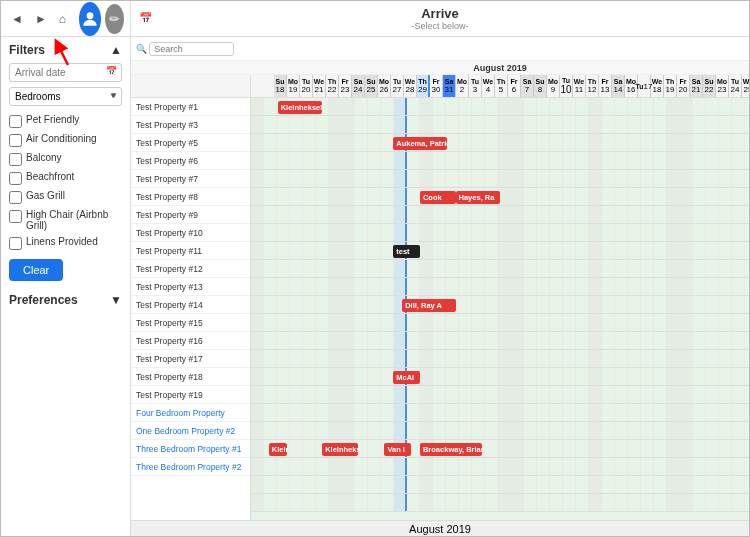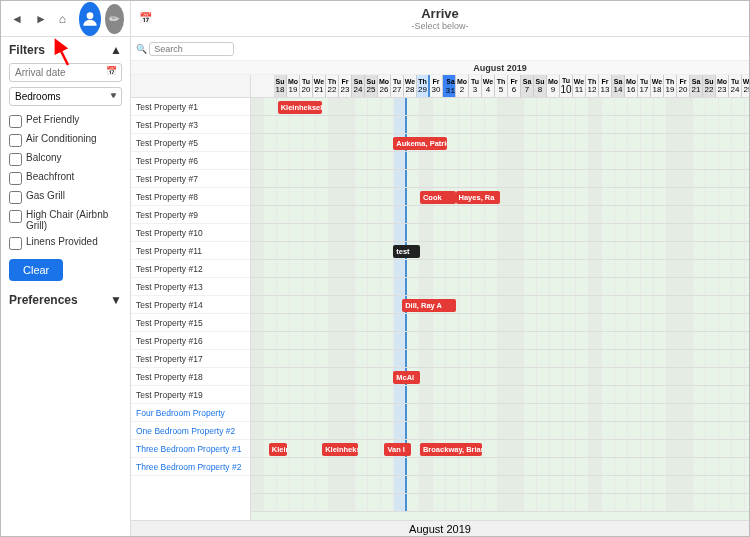--- a/index.html
+++ b/index.html
@@ -211,7 +211,7 @@
               <span style="font-weight:600;">Fr</span>
               <span style="font-size:8px;">30</span>
             </div>
-            <div style="flex: 1 1 0%; min-width: 13px; display: flex; flex-direction: column; align-items: flex-end; justify-content: center; border-right: 1px solid rgb(204, 204, 204); font-size: 7px; background: #3b82f6; font-family: Liberation Mono, monospace;">
+            <div style="flex: 1 1 0%; min-width: 13px; display: flex; flex-direction: column; align-items: center; justify-content: center; border-right: 1px solid rgb(204, 204, 204); font-size: 7px; background: #3b82f6;">
               <span style="font-weight:600;">Sa</span>
               <span style="font-size:8px;">31</span>
             </div>

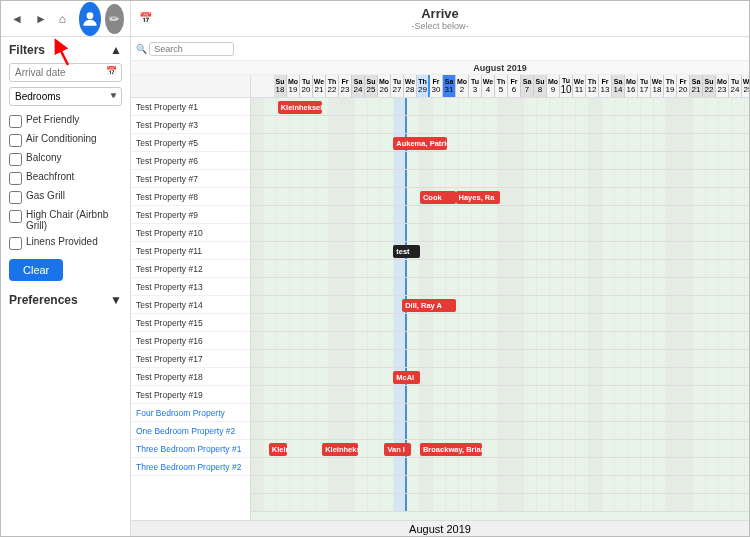--- a/index.html
+++ b/index.html
@@ -271,7 +271,7 @@
               <span style="font-weight:600;">Mo</span>
               <span style="font-size:8px;">16</span>
             </div>
-            <div style="flex: 1 1 0%; min-width: 13px; display: flex; flex-direction: column; align-items: center; justify-content: center; border-right: 1px solid rgb(204, 204, 204); font-size: 7px;">
+            <div style="flex: 1 1 0%; min-width: 13px; display: flex; flex-direction: row; align-items: center; justify-content: center; border-right: 1px solid rgb(204, 204, 204); font-size: 7px;">
               <span style="font-weight:600;">Tu</span>
               <span style="font-size:8px;">17</span>
             </div>

